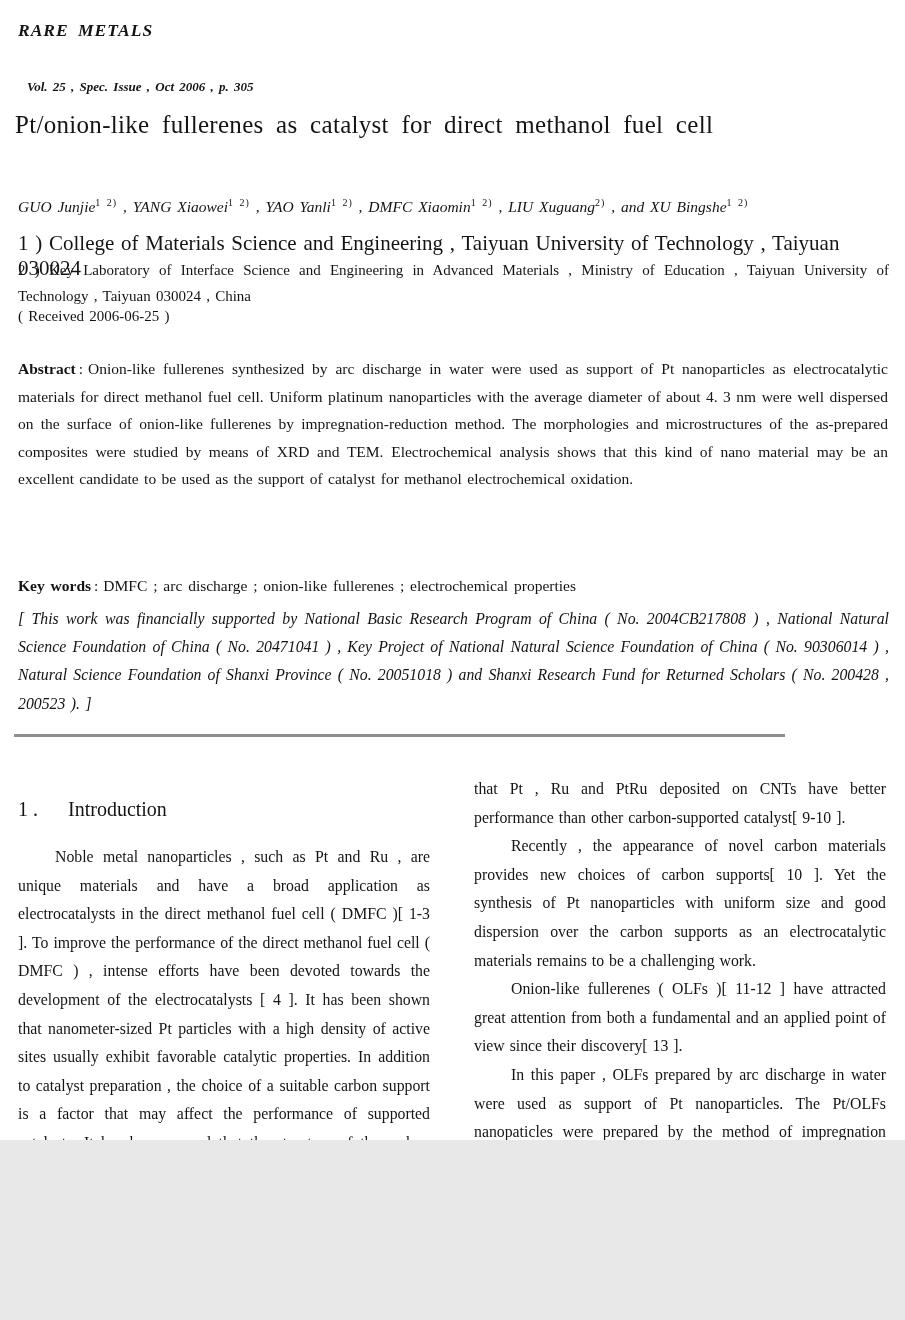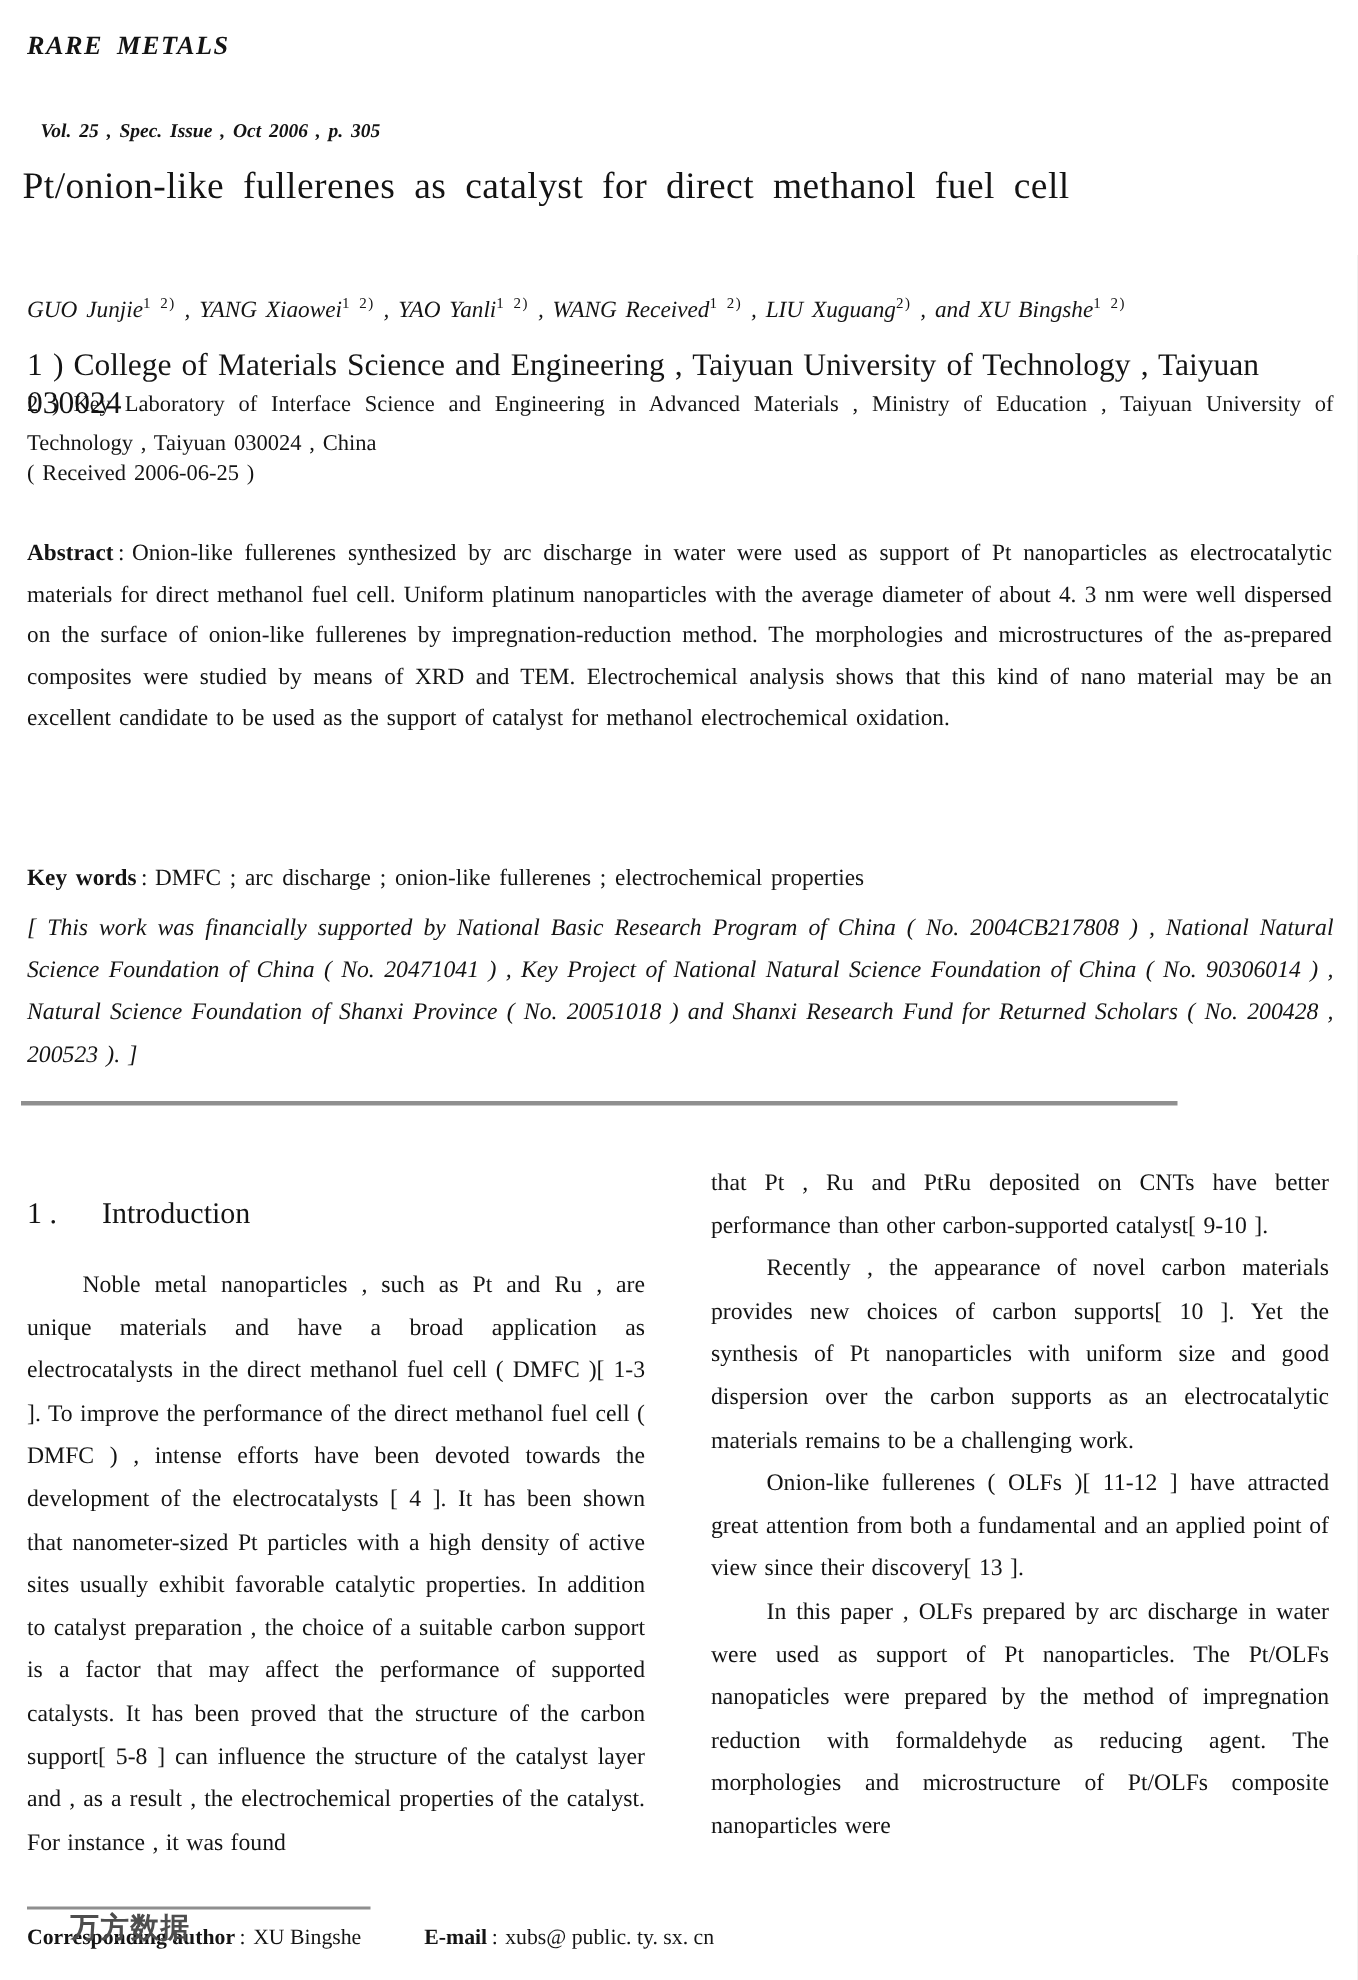--- a/index.html
+++ b/index.html
@@ -7,7 +7,7 @@
   .page {
     position: relative;
     width: 905px;
-    height: 1320px;
+    height: 1140px;
     background: #ffffff;
     margin: 0 auto;
     overflow: hidden;

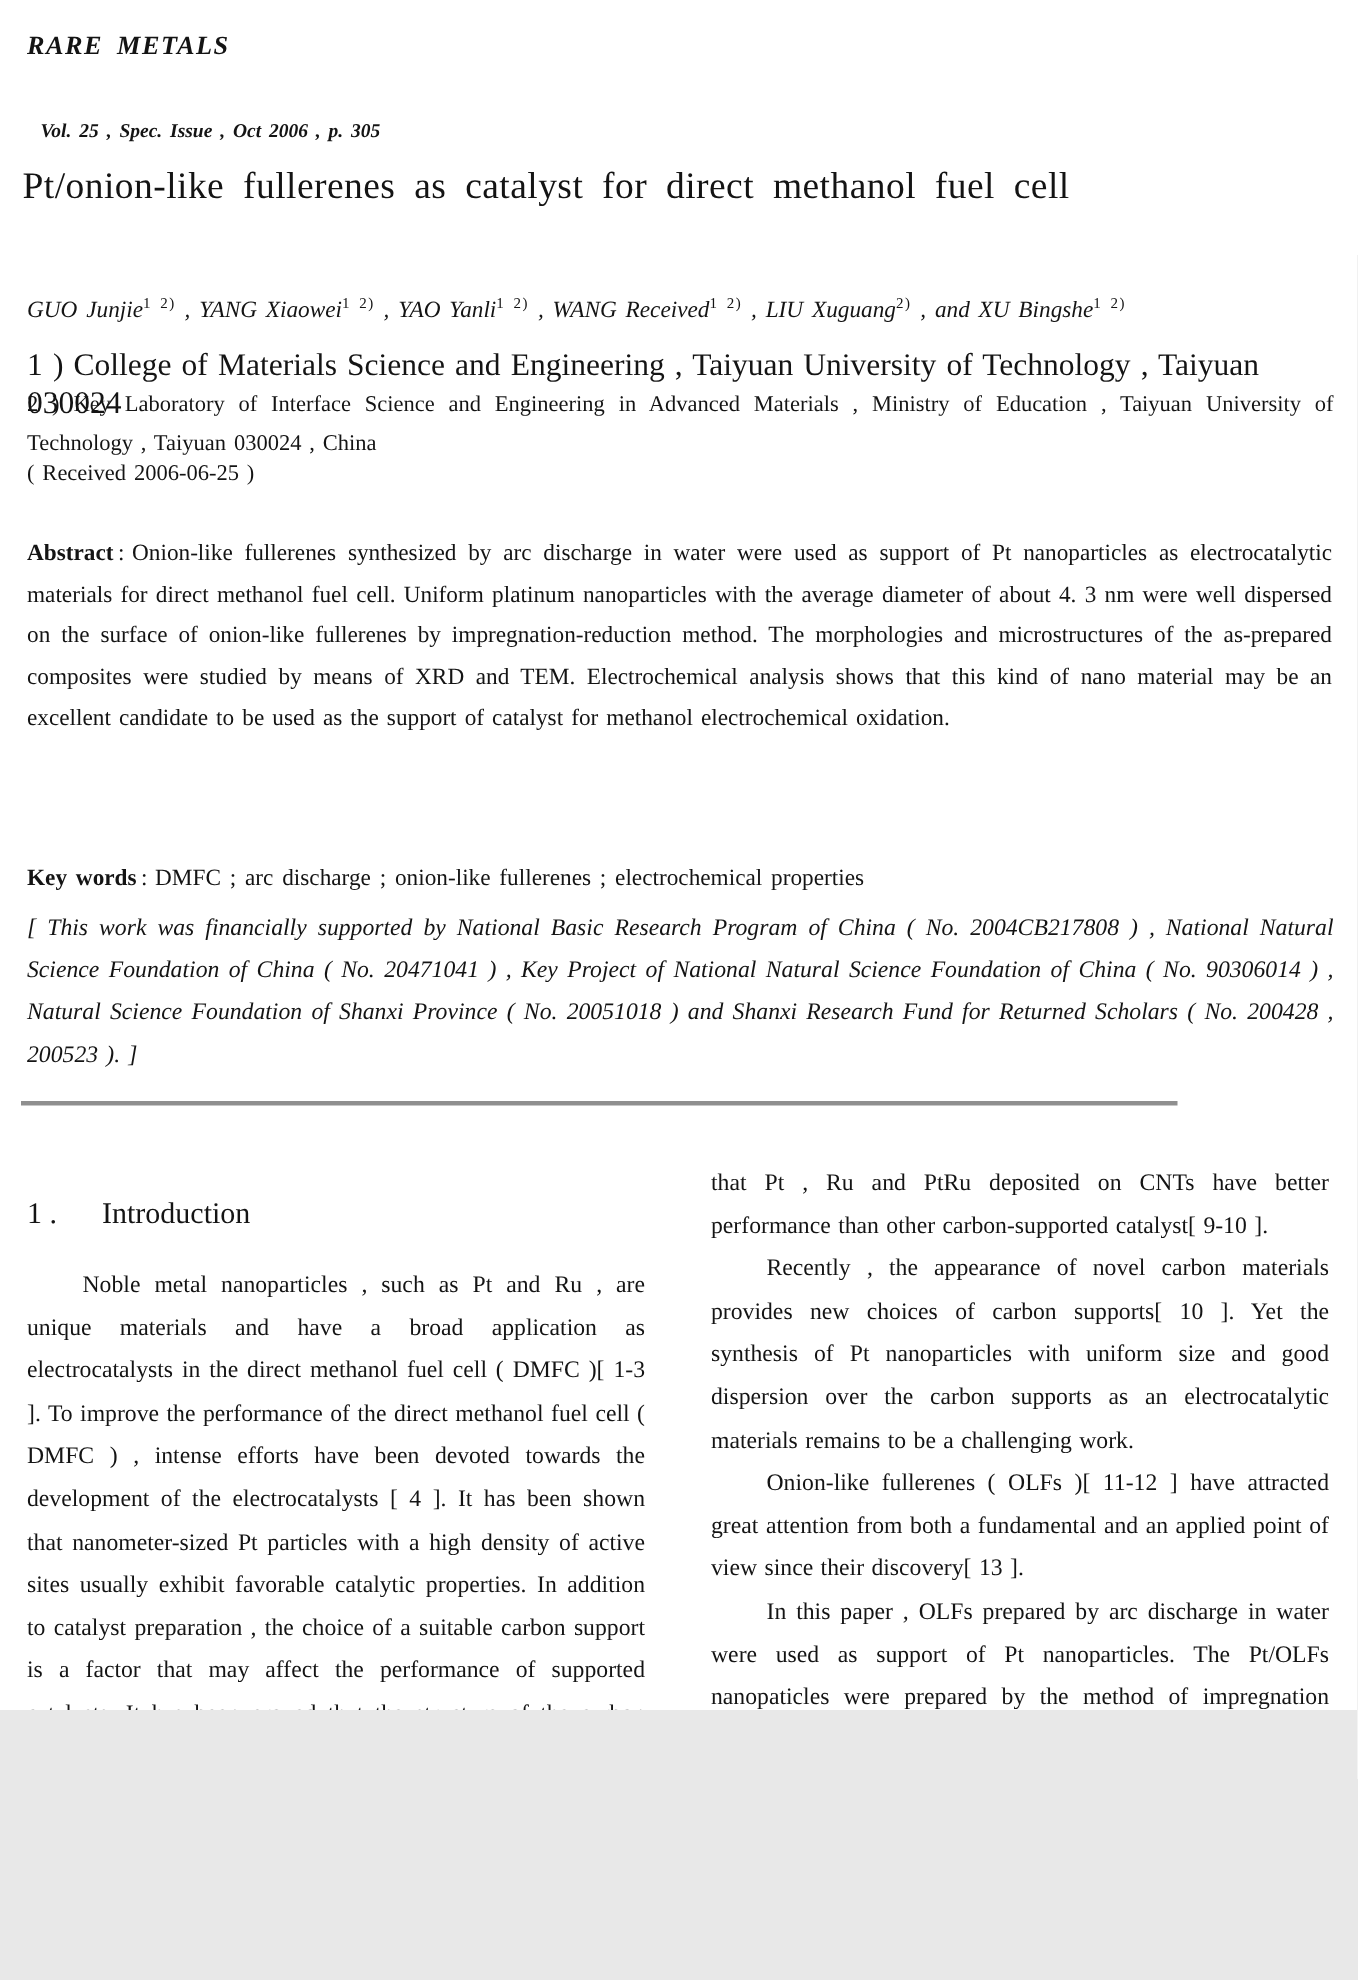--- a/index.html
+++ b/index.html
@@ -136,7 +136,7 @@
 
   <h1 class="article-title">Pt/onion-like fullerenes as catalyst for direct methanol fuel cell</h1>
 
-  <div class="authors-line"><span>GUO Junjie</span><sup>1 2)</sup><span> , </span><span>YANG Xiaowei</span><sup>1 2)</sup><span> , </span><span>YAO Yanli</span><sup>1 2)</sup><span> , </span><span>WANG Received</span><sup>1 2)</sup><span> , </span><span>LIU Xuguang</span><sup>2)</sup><span> , </span><span>and XU Bingshe</span><sup>1 2)</sup></div>
+  <div class="authors-line"><span>GUO Junjie</span><sup>1 2)</sup><span> , </span><span>YANG Xiaowei</span><sup>1 2)</sup><span> , </span><span>YAO Yanli</span><sup>1 2)</sup><span> , </span><span>DMFC Xiaomin</span><sup>1 2)</sup><span> , </span><span>LIU Xuguang</span><sup>2)</sup><span> , </span><span>and XU Bingshe</span><sup>1 2)</sup></div>
 
   <div class="affil-1">1 ) College of Materials Science and Engineering , Taiyuan University of Technology , Taiyuan 030024</div>
   <div class="affil-2">2 ) Key Laboratory of Interface Science and Engineering in Advanced Materials , Ministry of Education , Taiyuan University of Technology , Taiyuan 030024 , China</div>

